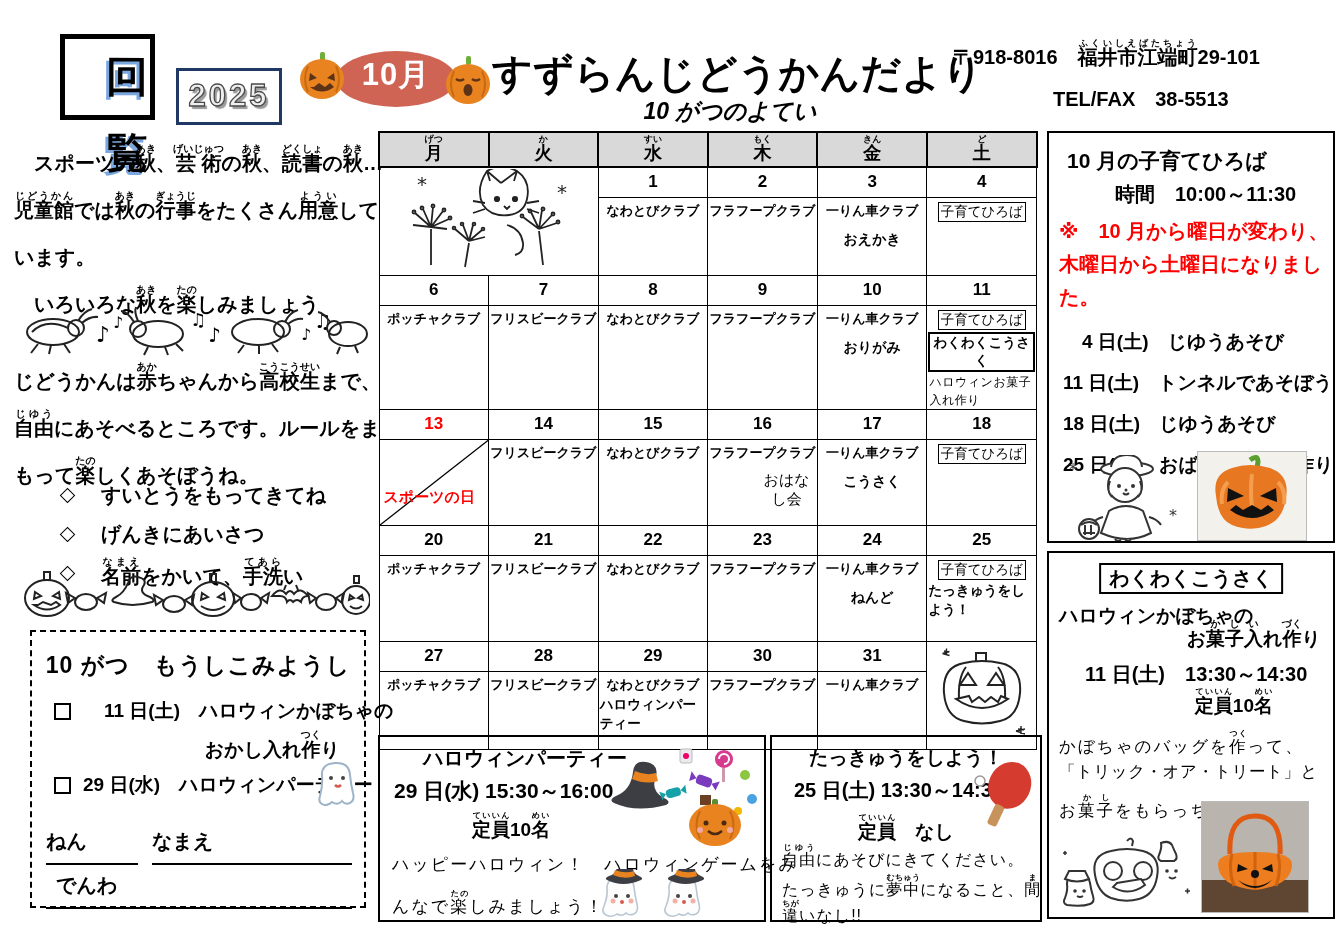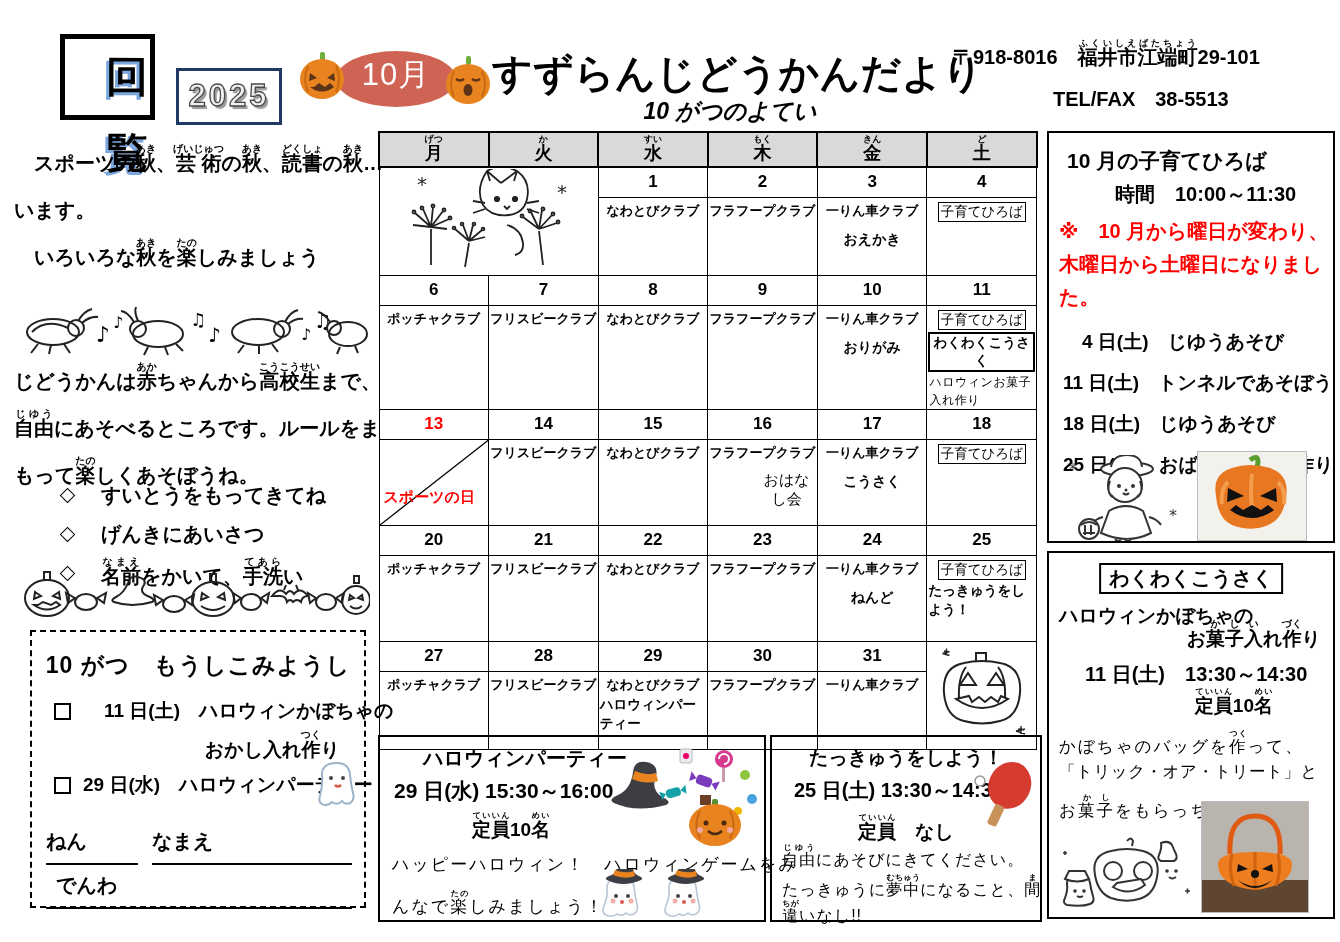--- a/index.html
+++ b/index.html
@@ -21,7 +21,7 @@
              letter-spacing:3px;}
   .badge-wrap { left:298px; top:46px; width:196px; height:66px; }
   .badge-text { position:absolute; left:46px; top:8px; width:104px; text-align:center;
-                color:#fff; font-size:31px; font-weight:normal; letter-spacing:1px;}
+                color:#fff; font-size:31px; font-weight:bold; letter-spacing:1px;}
   .main-title { left:492px; top:46px; font-size:40px; font-weight:bold; letter-spacing:0px; white-space:nowrap;}
   .subtitle { left:540px; top:96px; width:380px; text-align:center; font-size:23px;
               font-weight:bold; font-style:italic; }

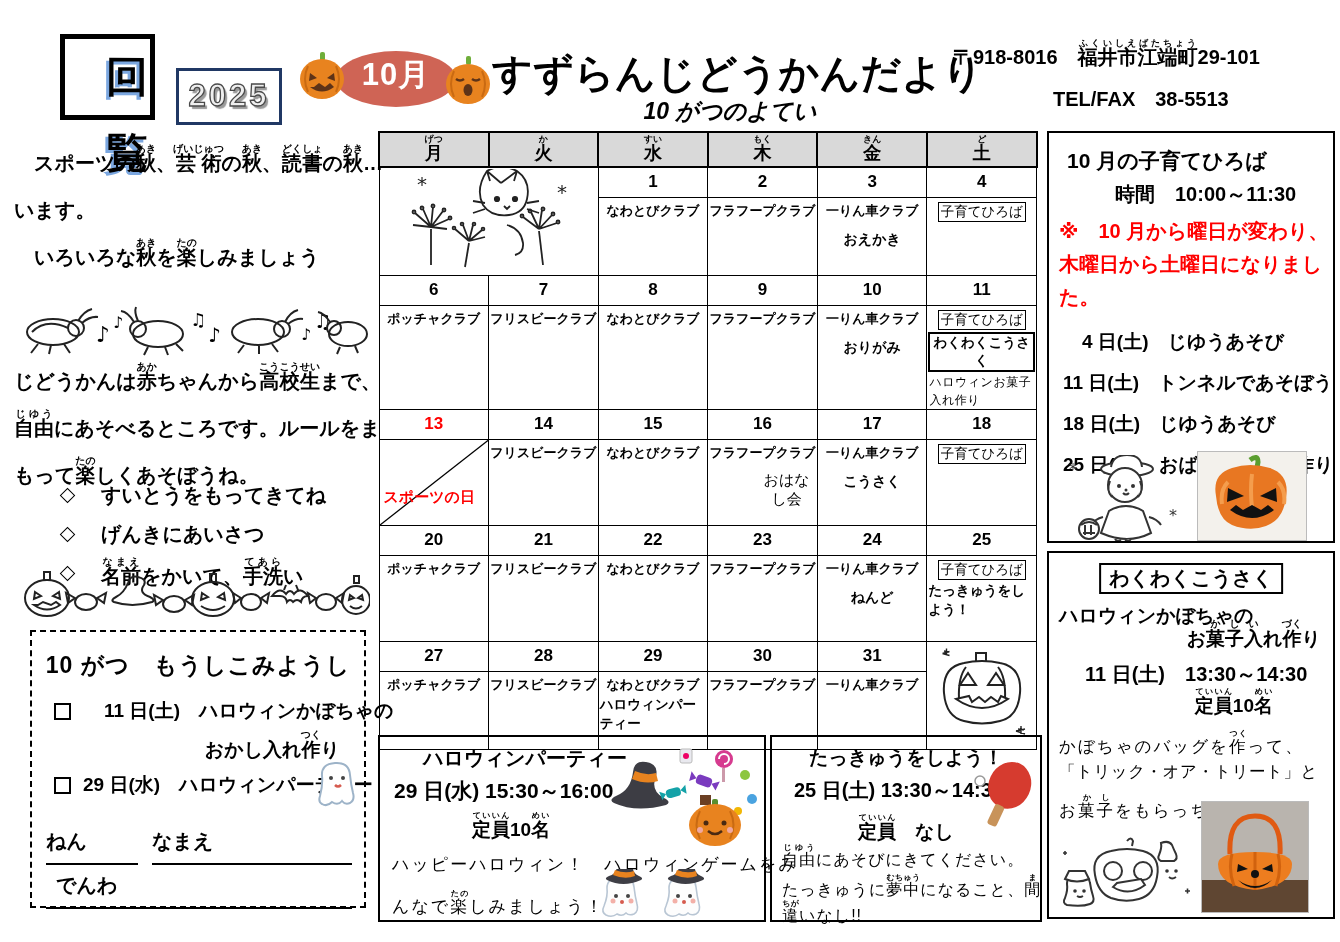--- a/index.html
+++ b/index.html
@@ -130,6 +130,7 @@
 
   <div class="abs intro">
     <div class="jp-line">　スポーツの<ruby>秋<rt>あき</rt></ruby>、<ruby>芸術<rt>げいじゅつ</rt></ruby>の<ruby>秋<rt>あき</rt></ruby>、<ruby>読書<rt>どくしょ</rt></ruby>の<ruby>秋<rt>あき</rt></ruby>…</div>
+    <div class="jp-line"><ruby>児童館<rt>じどうかん</rt></ruby>では<ruby>秋<rt>あき</rt></ruby>の<ruby>行事<rt>ぎょうじ</rt></ruby>をたくさん<ruby>用意<rt>ようい</rt></ruby>して</div>
     <div class="jp-line">います。</div>
     <div class="jp-line">　いろいろな<ruby>秋<rt>あき</rt></ruby>を<ruby>楽<rt>たの</rt></ruby>しみましょう</div>
   </div>

